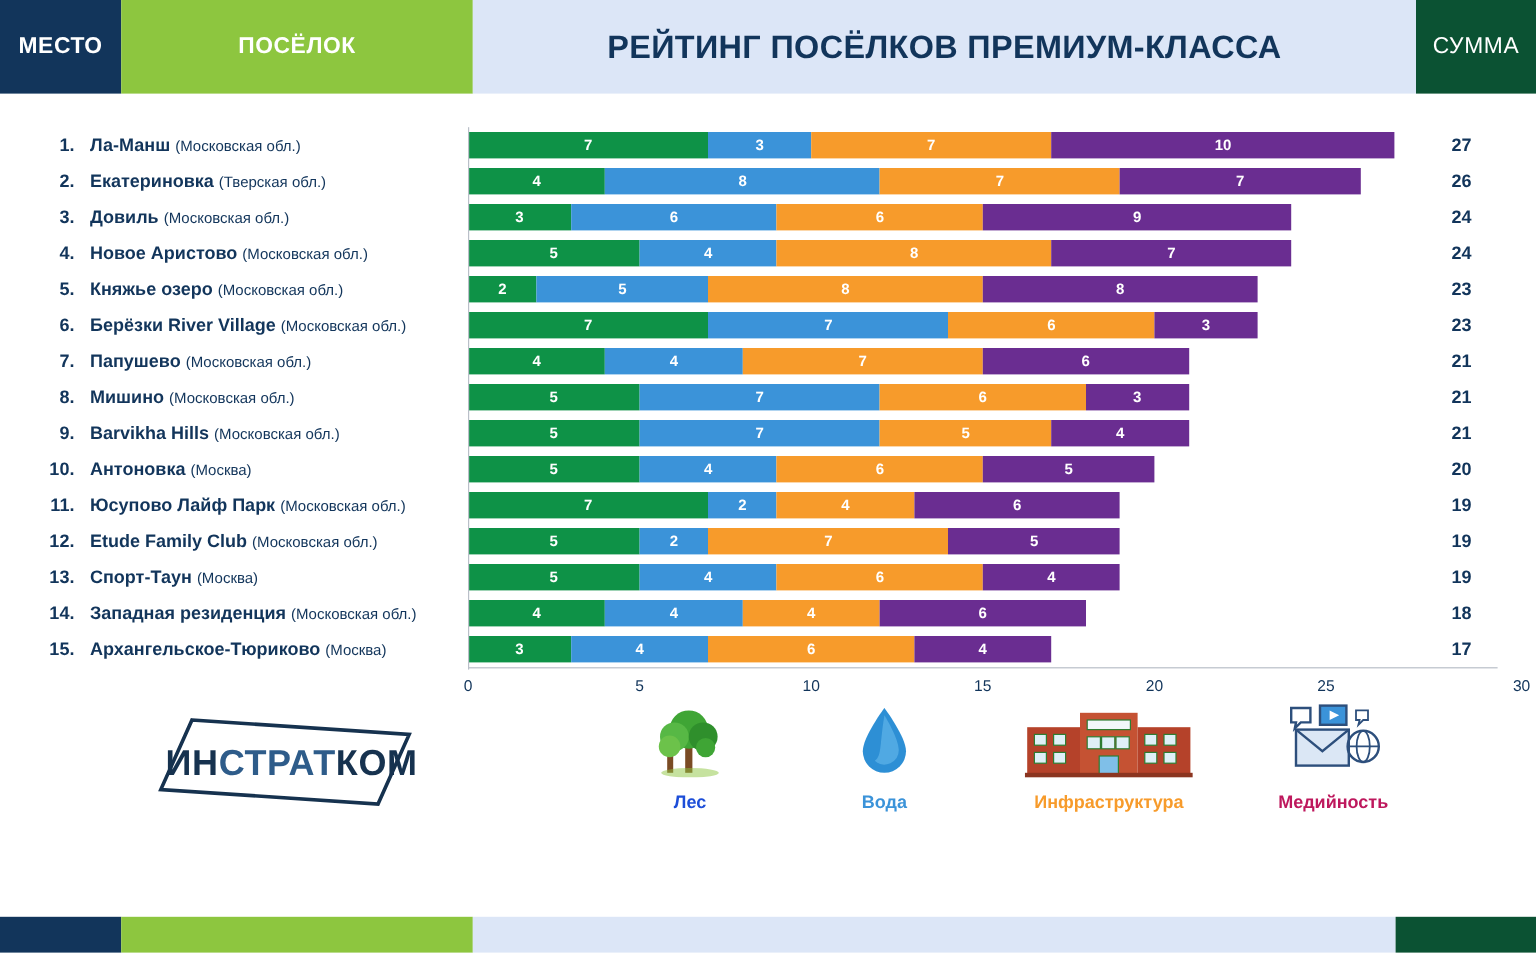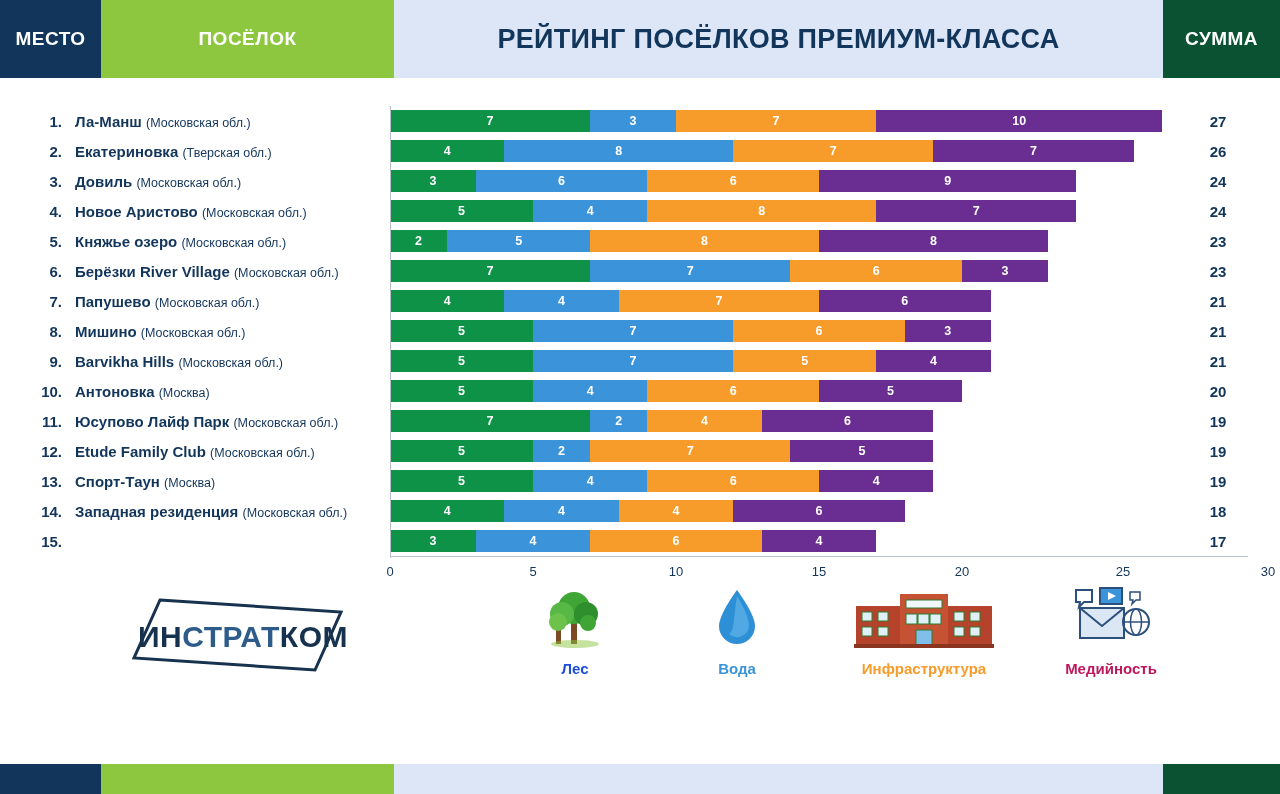--- a/index.html
+++ b/index.html
@@ -55,14 +55,14 @@
     letter-spacing: 0.3px;
   }
   .hdr-sum {
-    width: 117px;
+    width: 100px;
     background: #0b5233;
     color: #ffffff;
     display: flex;
     align-items: center;
     justify-content: center;
     font-size: 19px;
-    font-weight: bold;
+    font-weight: normal;
     letter-spacing: 0.5px;
   }
 

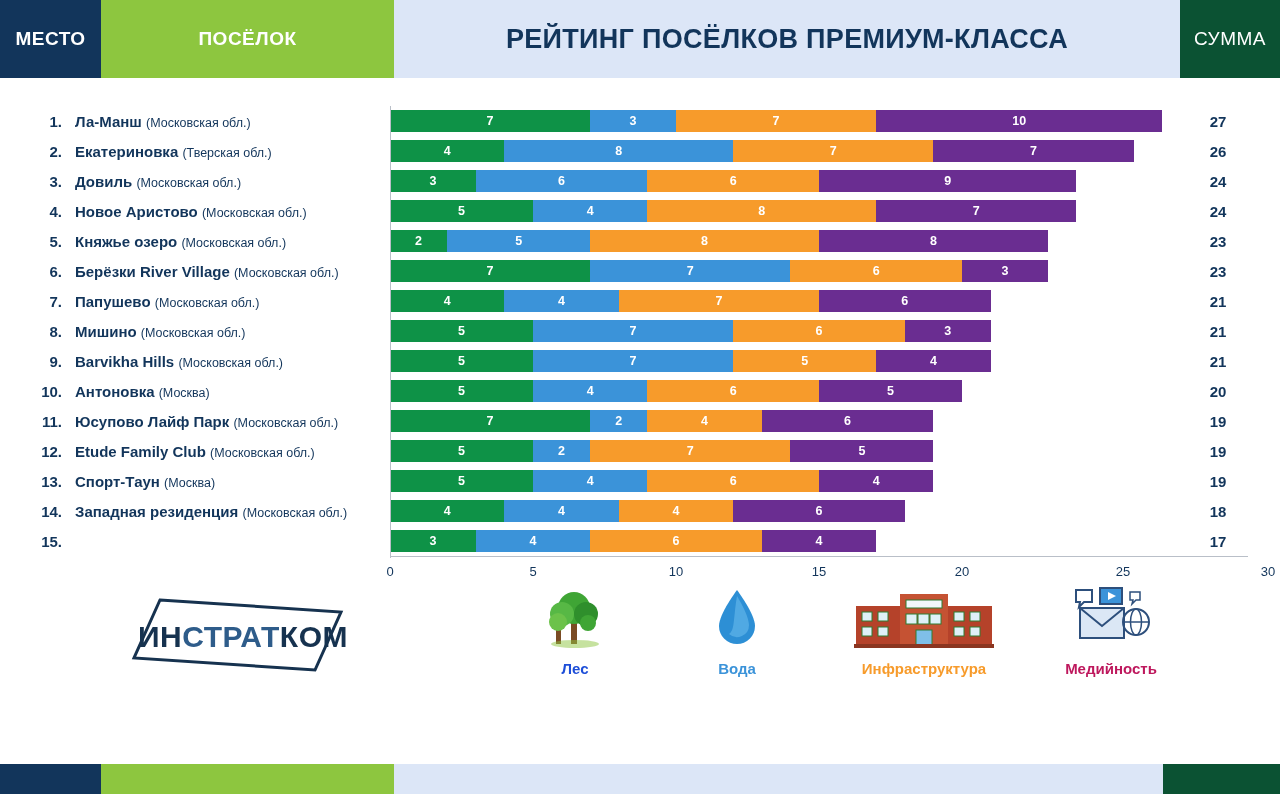--- a/index.html
+++ b/index.html
@@ -399,6 +399,7 @@
       </div>
       <div class="row">
         <div class="rank">15.</div>
+        <div class="name"><span class="n-main">Архангельское-Тюриково </span><span class="n-reg">(Москва)</span></div>
         <div class="bars">
           <div class="seg s0" style="width: 85.8px;">3</div>
           <div class="seg s1" style="width: 114.4px;">4</div>

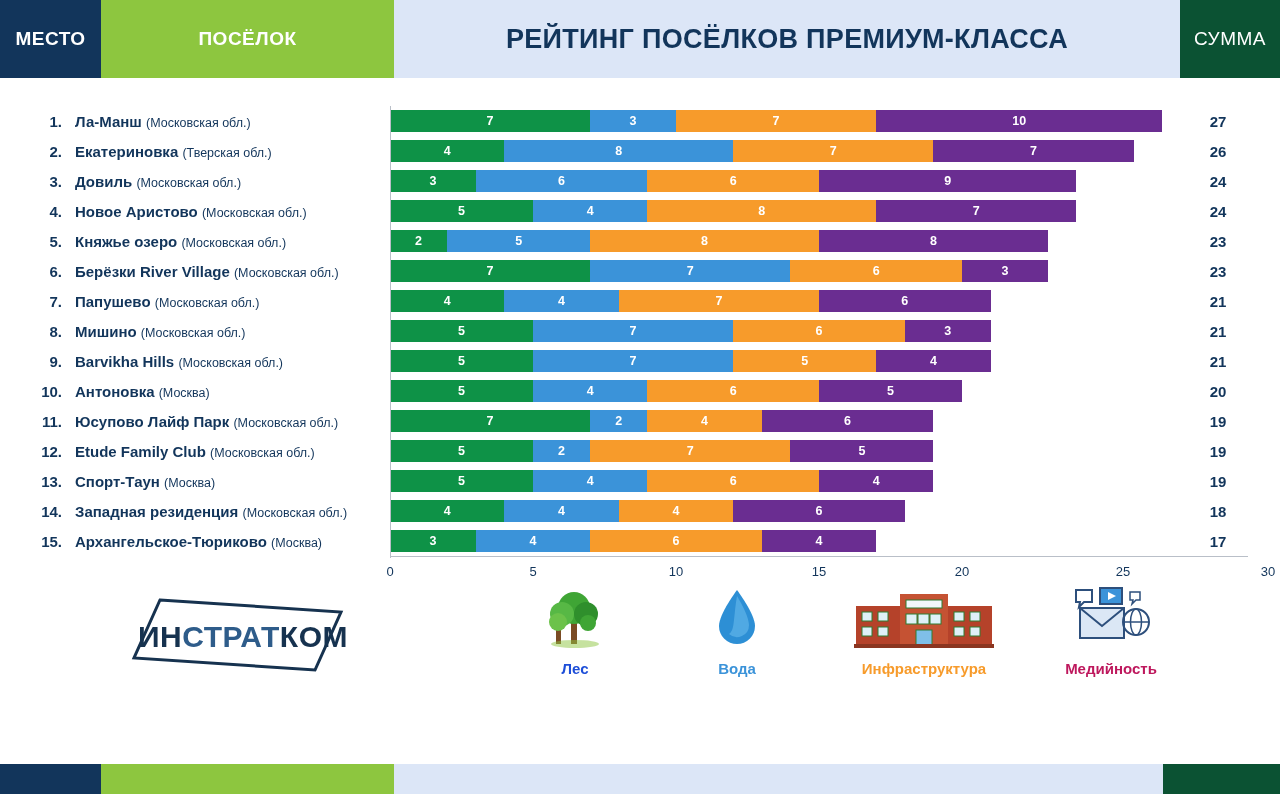--- a/index.html
+++ b/index.html
@@ -416,7 +416,7 @@
       <div class="tick-label" style="left: 676px;">10</div>
       <div class="tick-label" style="left: 819px;">15</div>
       <div class="tick-label" style="left: 962px;">20</div>
-      <div class="tick-label" style="left: 1105px; margin-left: 18px;">25</div>
+      <div class="tick-label" style="left: 1105px;">25</div>
       <div class="tick-label" style="left: 1268px;">30</div>
     </div>
 <div class="axis-v" style="left: 390px; height: 452px;"></div>

